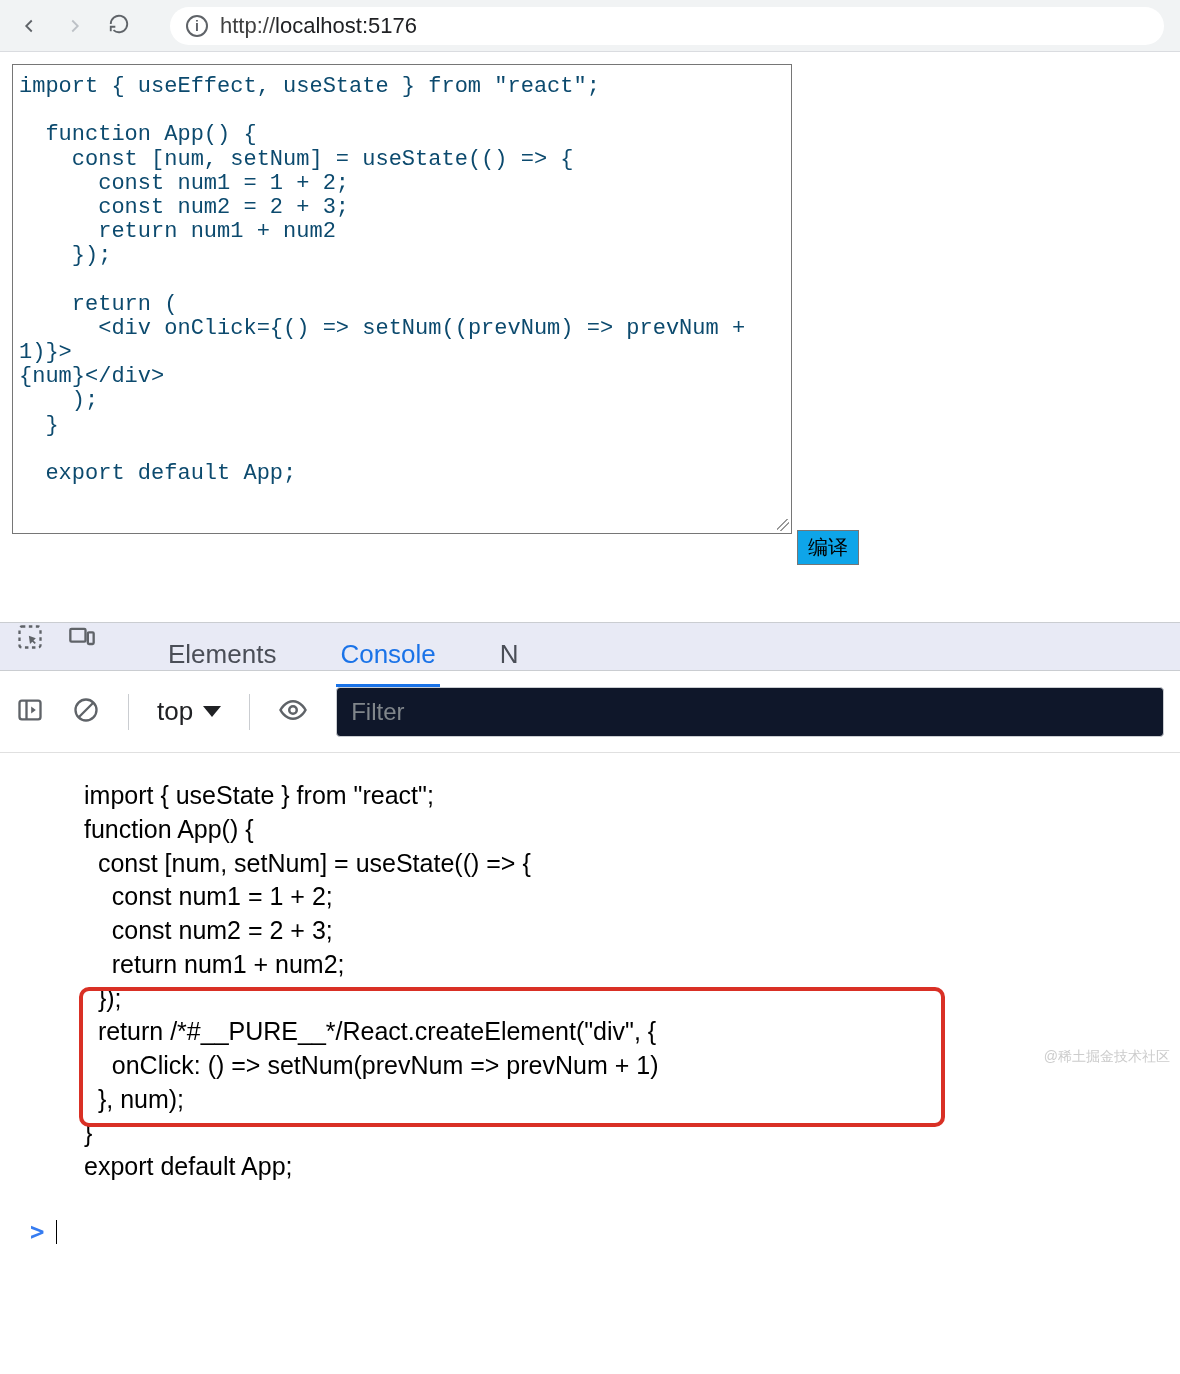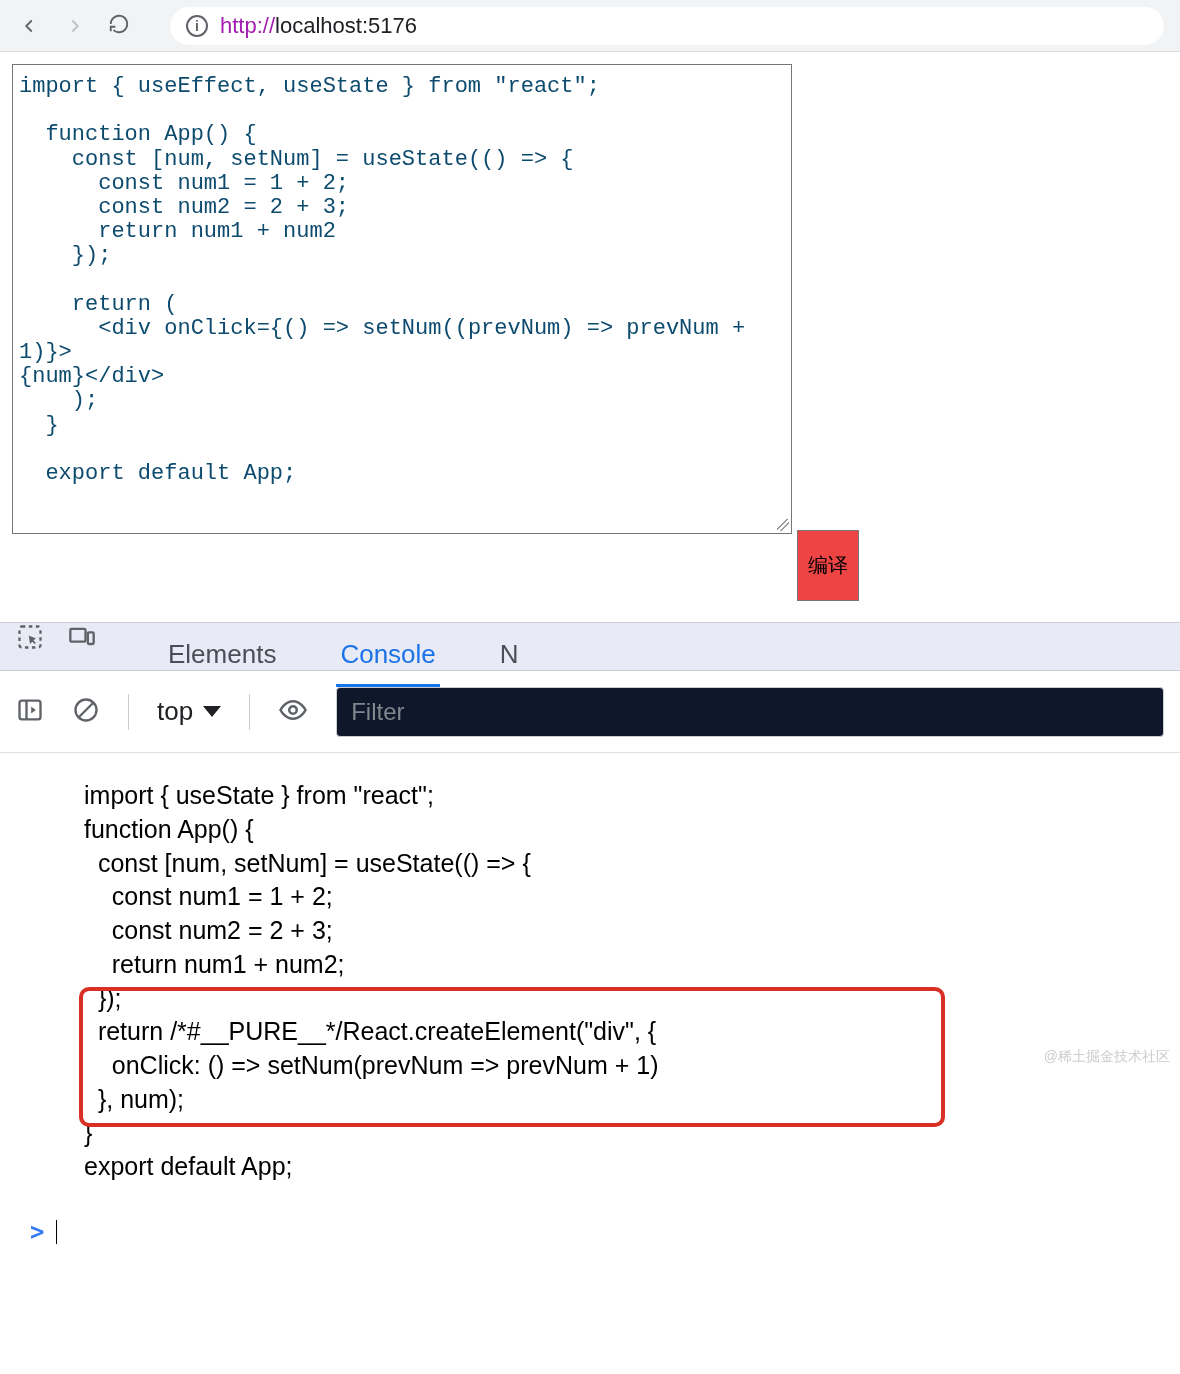--- a/index.html
+++ b/index.html
@@ -75,7 +75,7 @@
       color: #202124;
     }
     .url-scheme {
-      color: #a21caf;
+      color: #404040;
     }
     .page-content {
       padding: 12px;

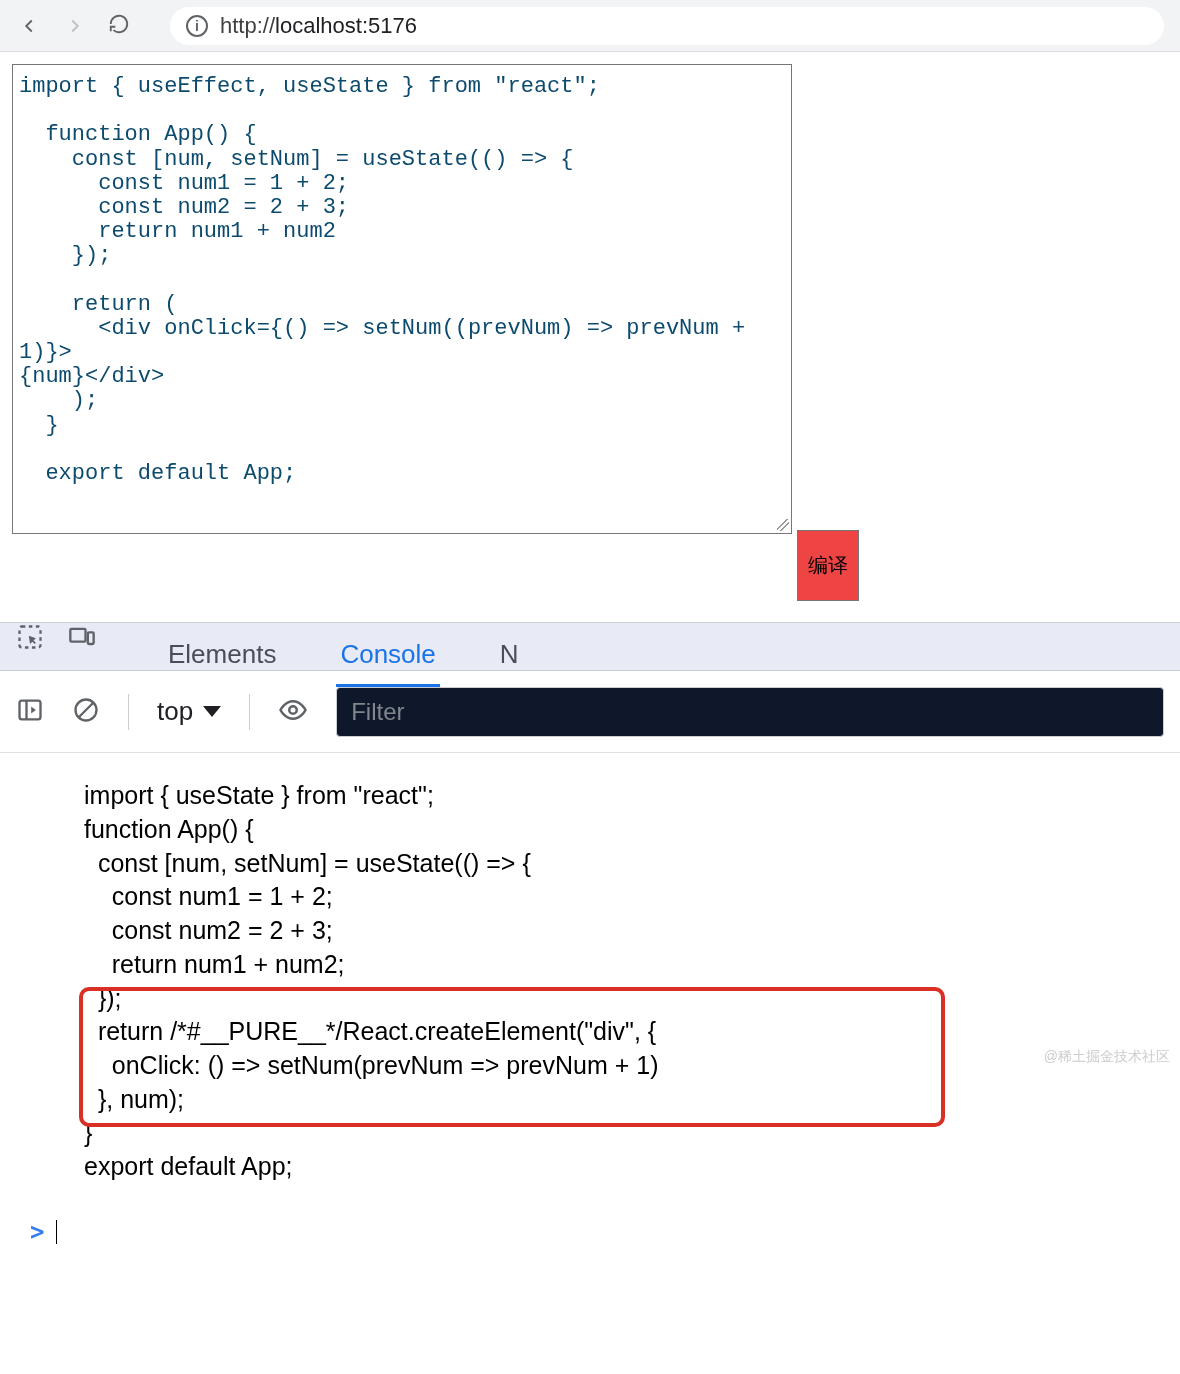--- a/index.html
+++ b/index.html
@@ -113,8 +113,8 @@
       left: 797px;
       top: 530px;
       border: 1px solid #767676;
-      background: #ef4444;
-      padding: 21px 10px;
+      background: #0ea5e9;
+      padding: 3px 10px;
       font-size: 20px;
       font-family: Arial, sans-serif;
     }

